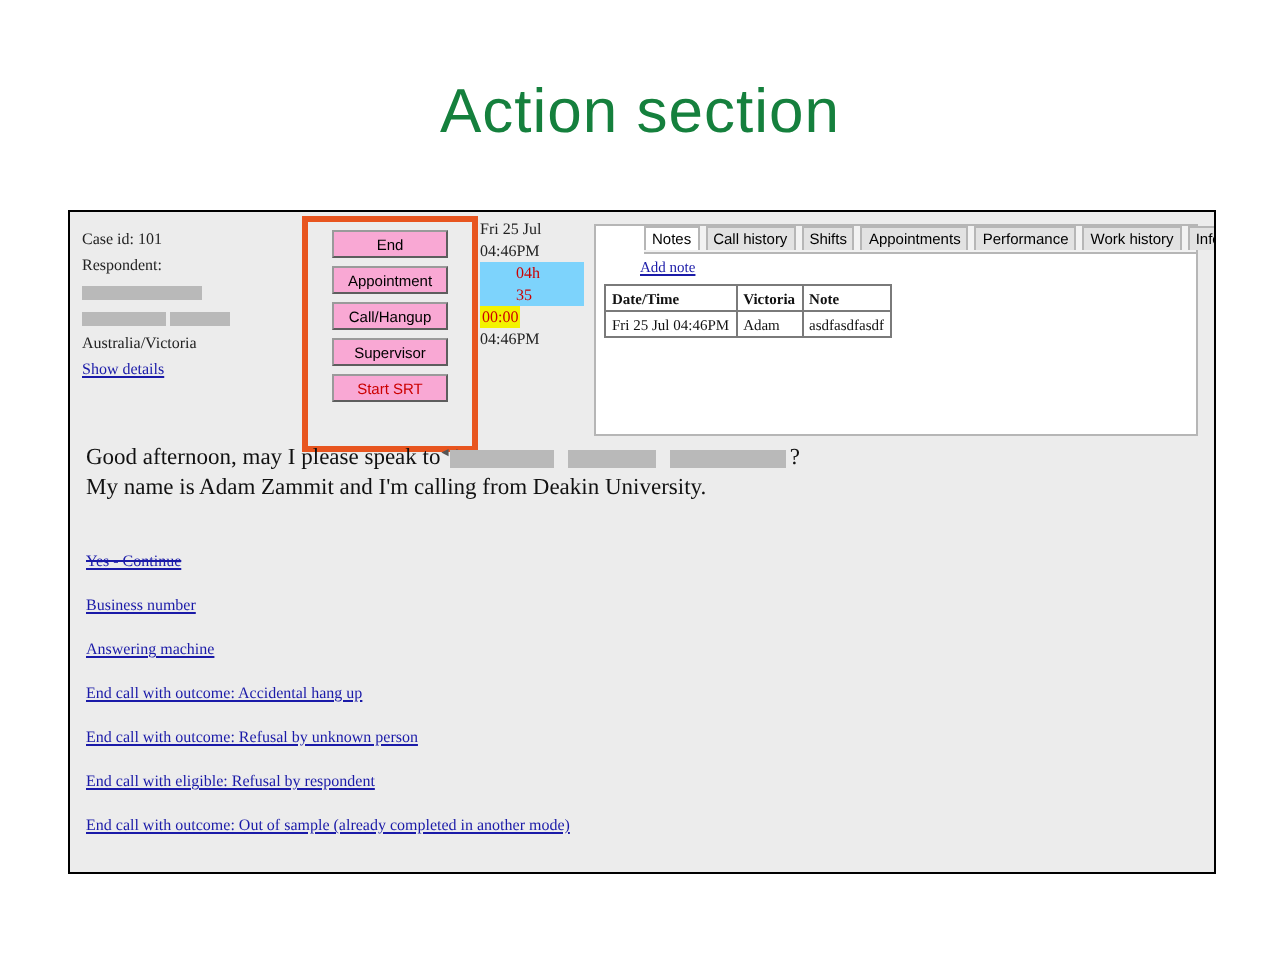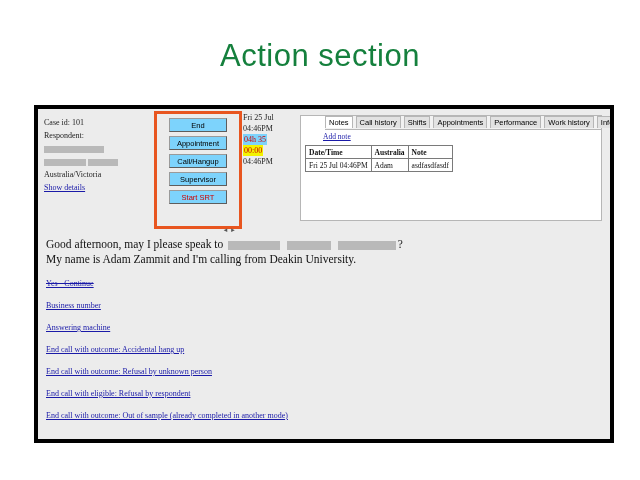--- a/index.html
+++ b/index.html
@@ -34,7 +34,7 @@
     width: 572px;
     height: 330px;
     background: #ececec;
-    border: 4px solid #000000;
+    border: 1px solid #000000;
     overflow: hidden;
   }
 

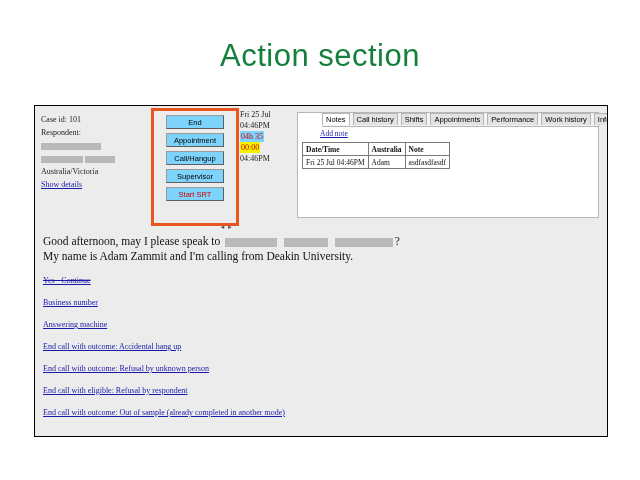--- a/index.html
+++ b/index.html
@@ -80,7 +80,7 @@
     font-size: 7.5px;
     font-family: "Liberation Sans", sans-serif;
     text-align: center;
-    background: #7dd3fc;
+    background: #f9a8d4;
     border: 1px solid #9a9a9a;
     border-right-color: #5d5d5d;
     border-bottom-color: #5d5d5d;

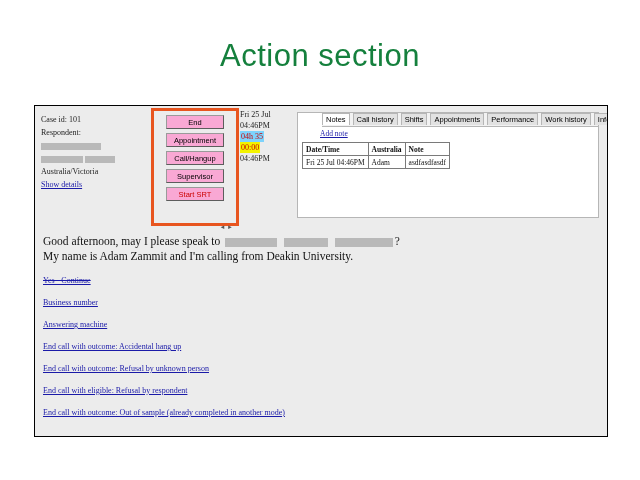--- a/index.html
+++ b/index.html
@@ -105,7 +105,7 @@
     background: #7dd3fc;
     color: #cc0000;
     display: inline-block;
-    padding: 0 1px;
+    padding: 0 18px;
   }
   #time-col .hl2 {
     background: #f3f300;

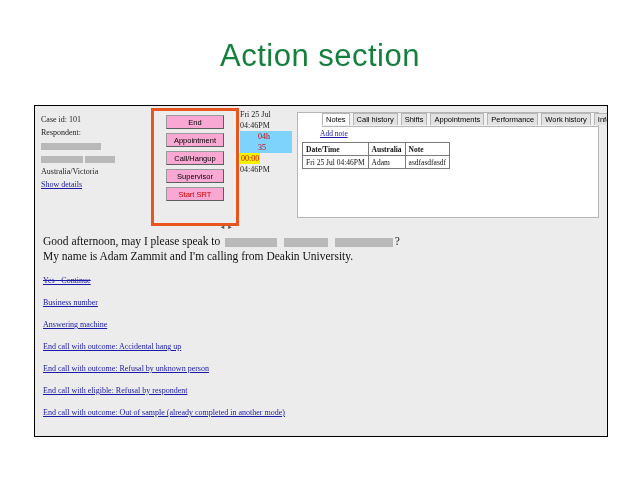--- a/index.html
+++ b/index.html
@@ -285,7 +285,7 @@
       <tbody>
           <tr>
         <th>Date/Time</th>
-        <th>Australia</th>
+        <th>Victoria</th>
         <th>Note</th>
       </tr>
       <tr>

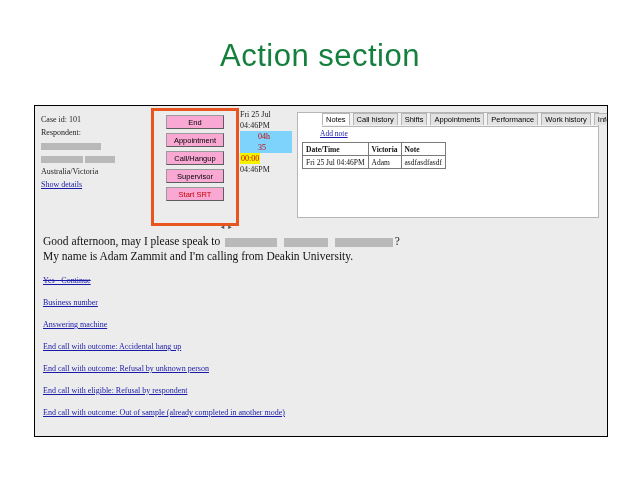--- a/index.html
+++ b/index.html
@@ -198,7 +198,7 @@
   #script {
     position: absolute;
     left: 8px;
-    top: 128px;
+    top: 116px;
     width: 420px;
     font-size: 11.5px;
     color: #111;

